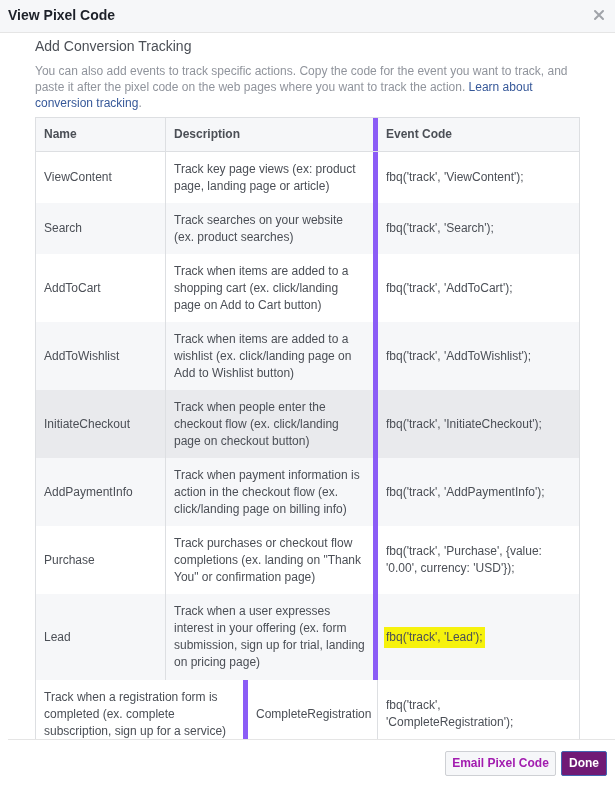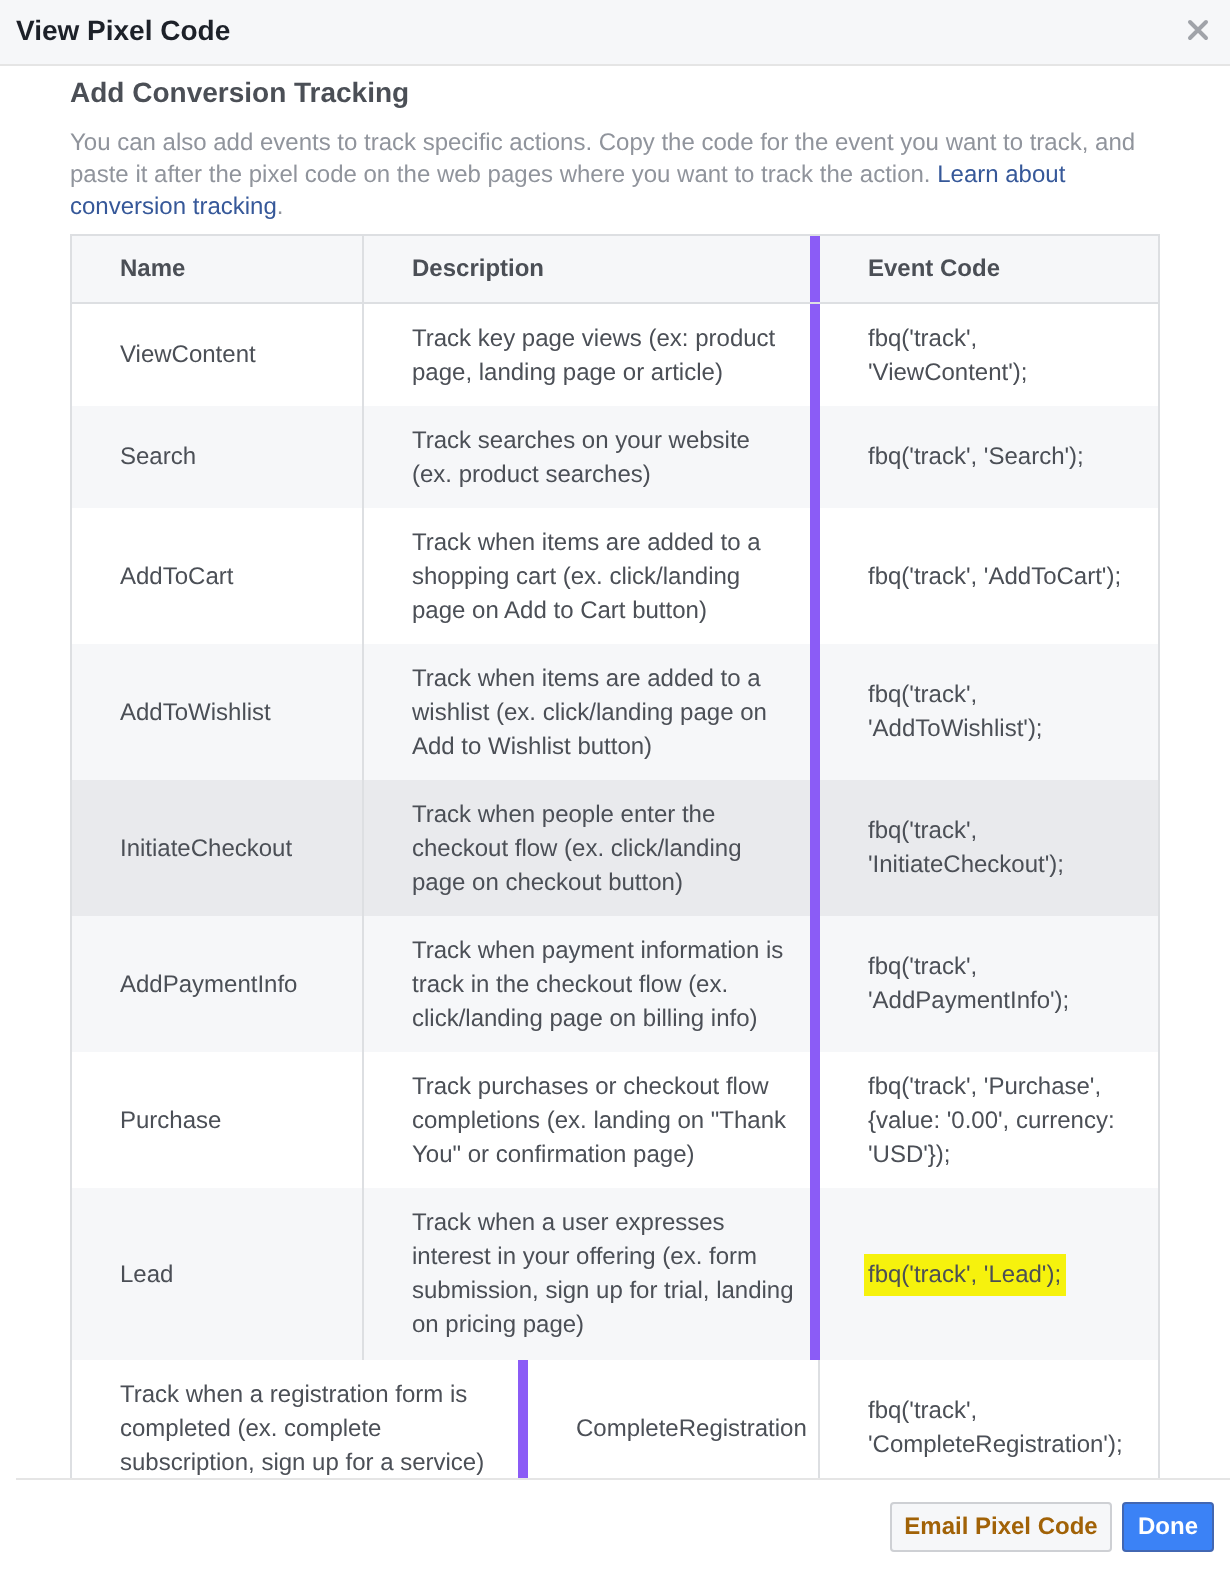--- a/index.html
+++ b/index.html
@@ -29,7 +29,7 @@
     }
     .section-title {
       position: absolute; left: 35px; top: 5px;
-      font-size: 14px; font-weight: bold; color: #4b4f56;
+      font-size: 14px; font-weight: normal; color: #4b4f56;
     }
     .intro {
       position: absolute; left: 35px; top: 30px; width: 548px;

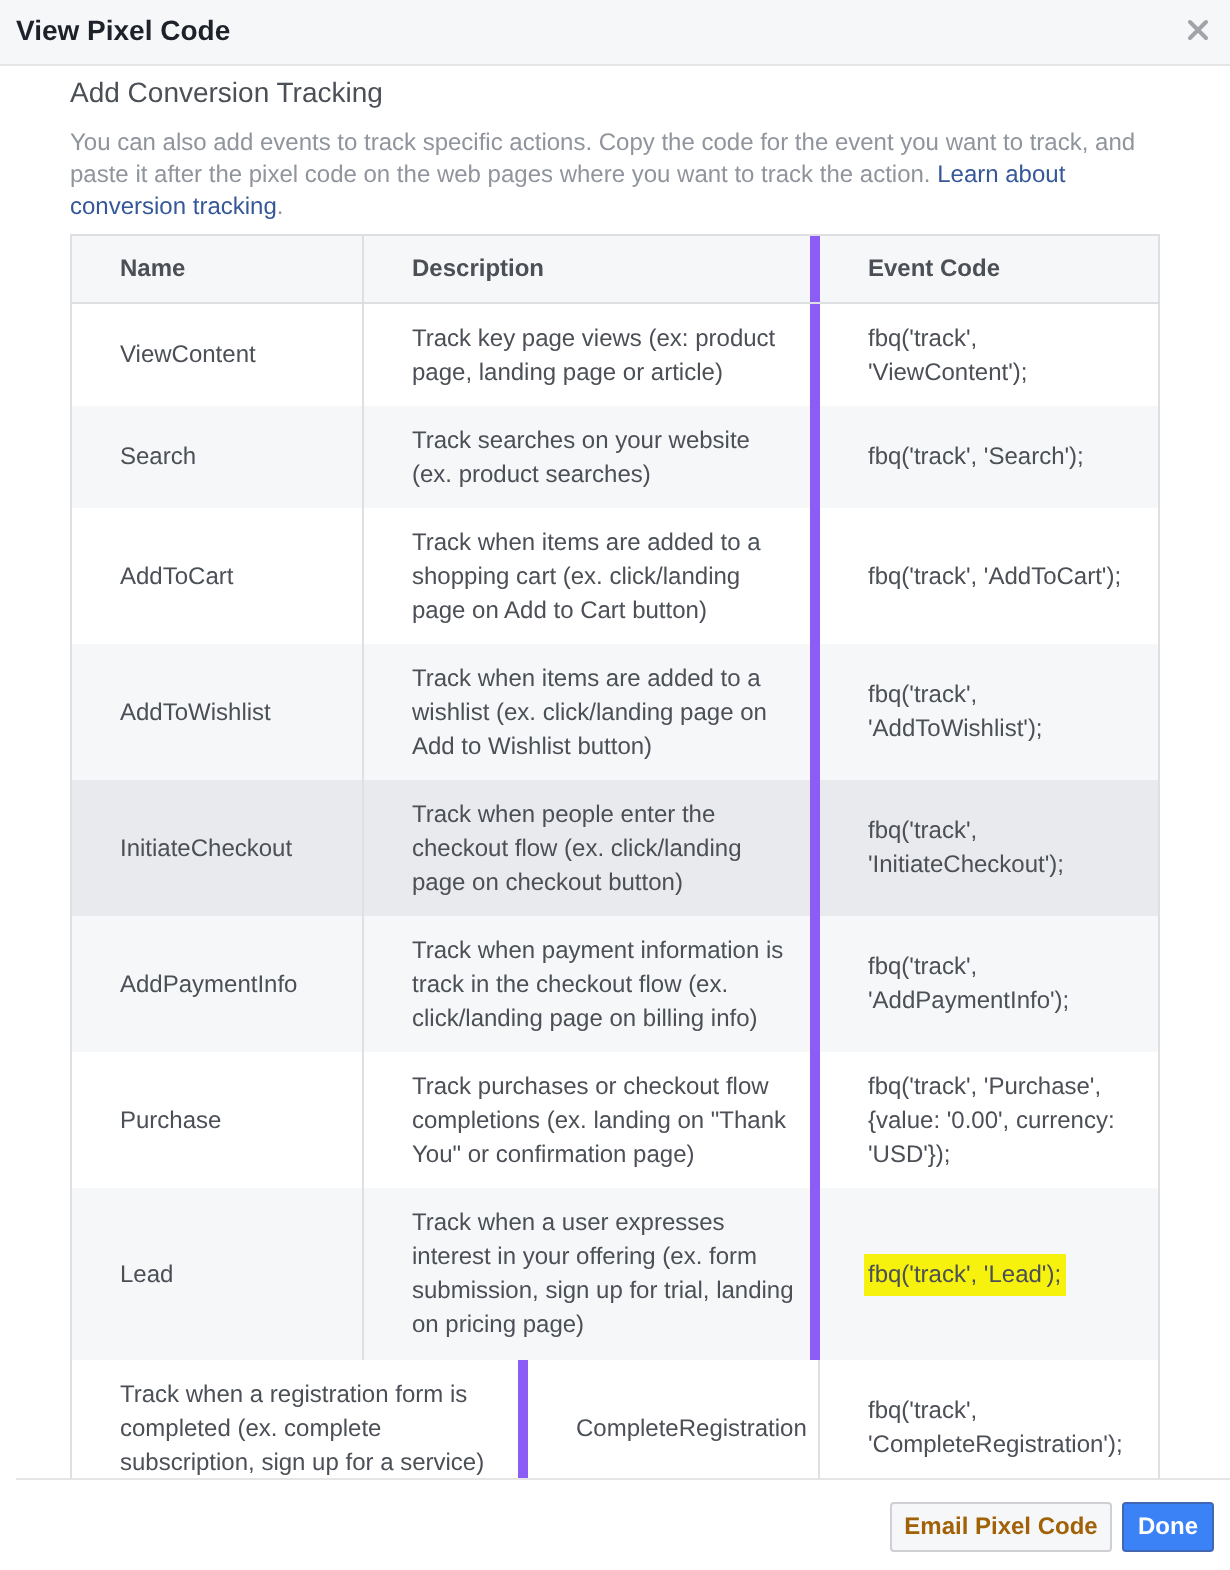--- a/index.html
+++ b/index.html
@@ -46,7 +46,7 @@
     .row.odd { background: #ffffff; }
     .row.even { background: #f6f7f9; }
     .row.hover { background: #e9eaed; }
-    .cell { display: flex; align-items: center; padding: 0 8px; line-height: 17px; margin-left: 16px; }
+    .cell { display: flex; align-items: center; padding: 0 8px; line-height: 17px; }
     .c1 { width: 130px; border-right: 1px solid #dddfe2; }
     .c2 { width: 212px; border-right: 5px solid #8b5cf6; }
     .c3 { flex: 1; }

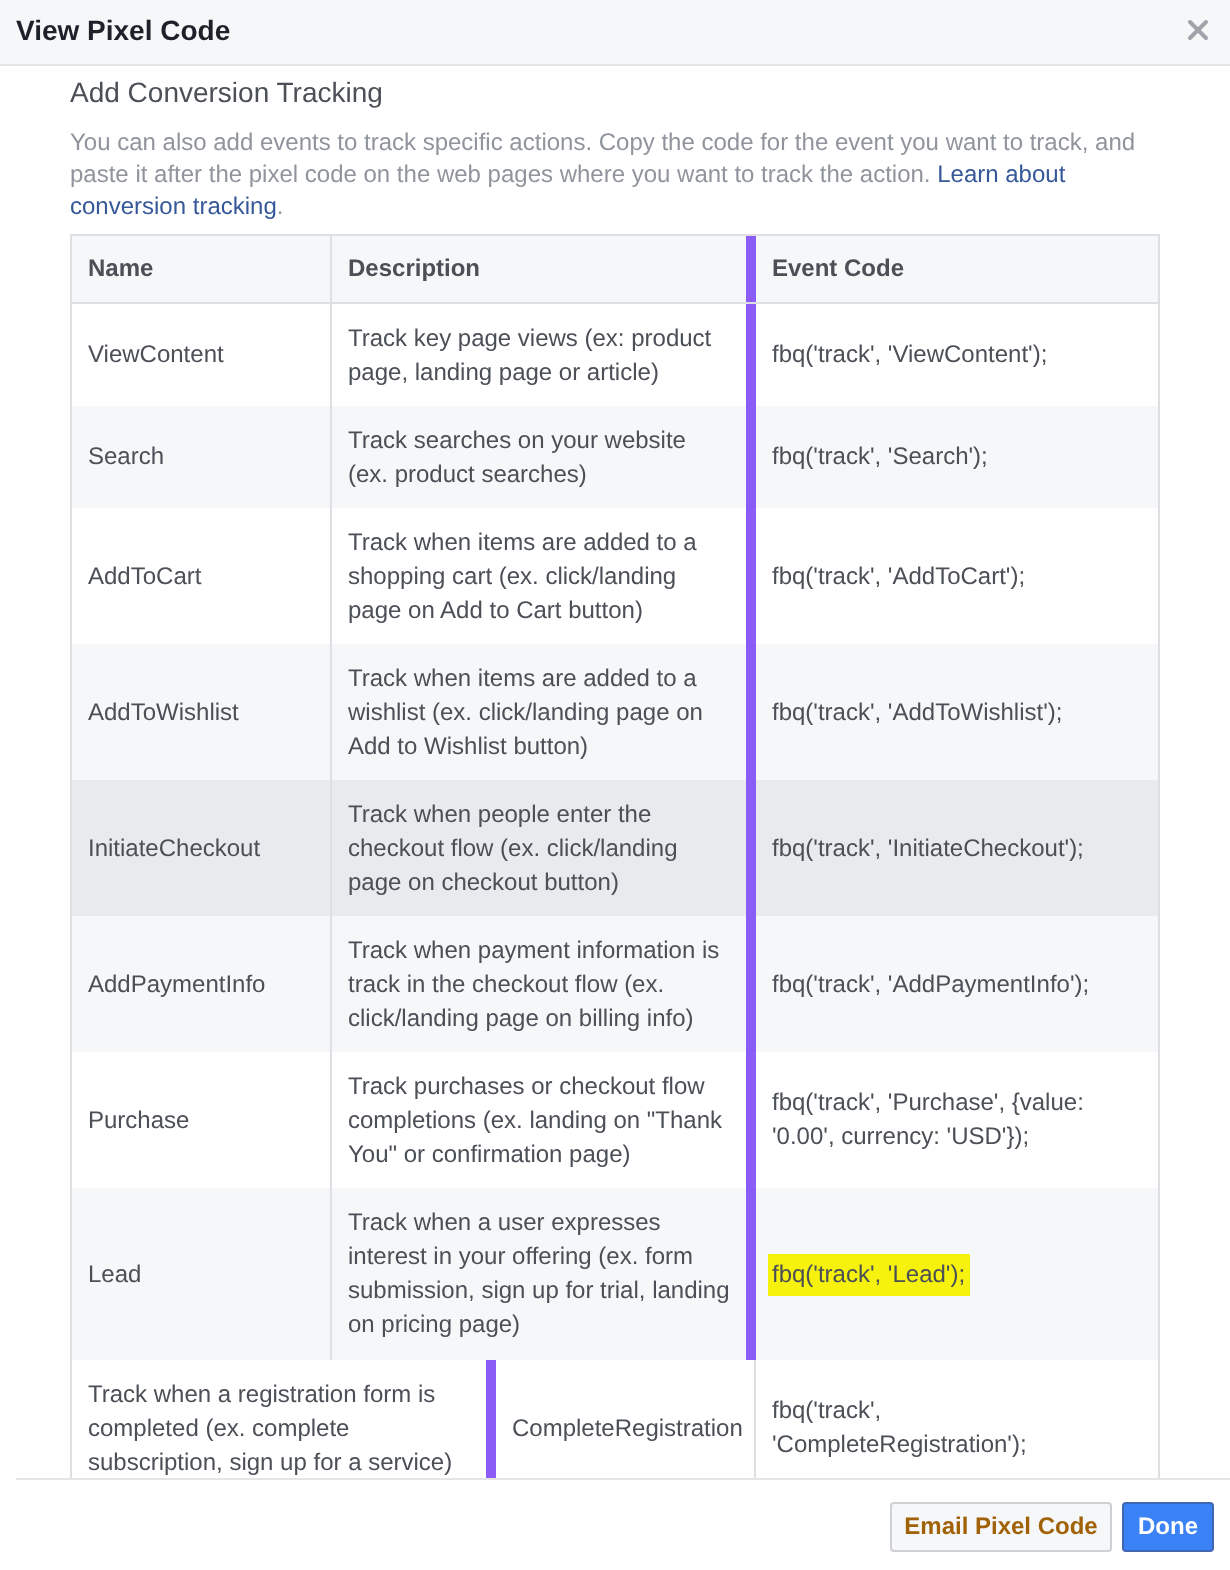--- a/index.html
+++ b/index.html
@@ -120,7 +120,7 @@
       </div>
       <div class="row even" style="height:68px">
         <div class="cell c1">AddPaymentInfo</div>
-        <div class="cell c2">Track when payment information is track in the checkout flow (ex. click/landing page on billing info)</div>
+        <div class="cell c2">Track when payment information is action in the checkout flow (ex. click/landing page on billing info)</div>
         <div class="cell c3">fbq('track', 'AddPaymentInfo');</div>
       </div>
       <div class="row odd" style="height:68px">

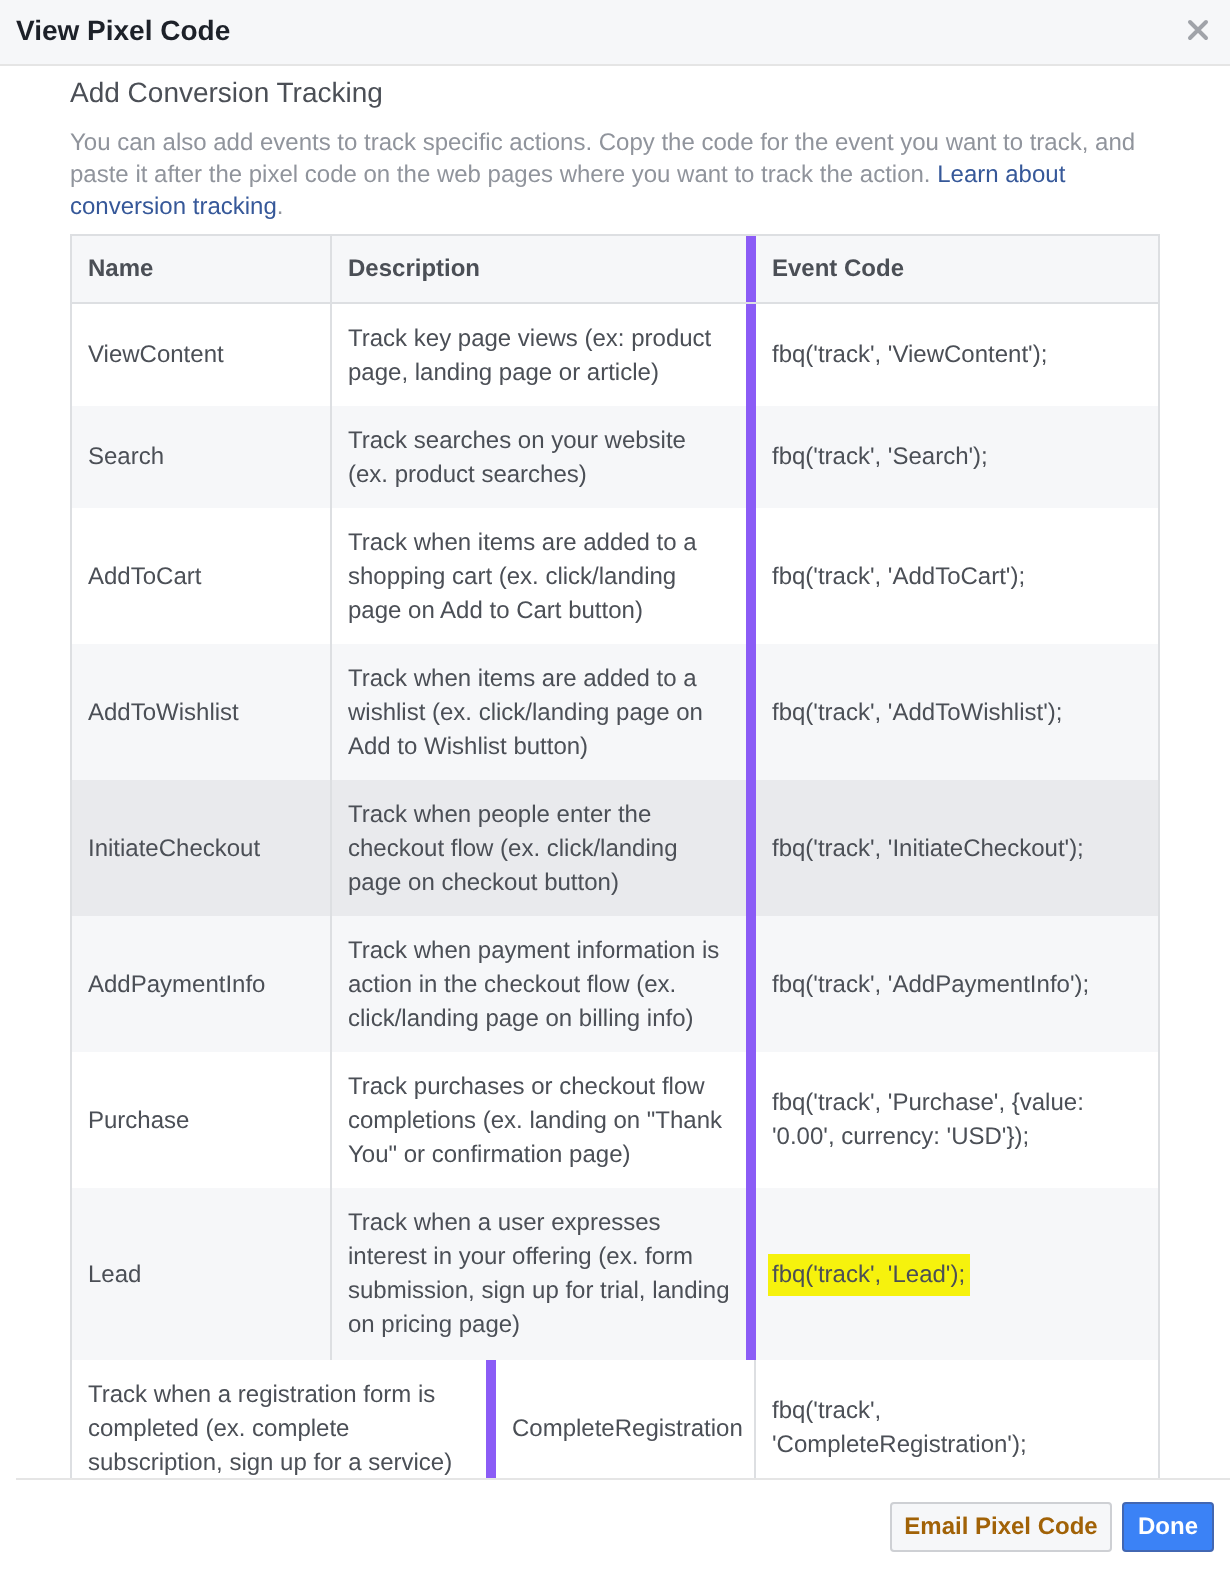--- a/index.html
+++ b/index.html
@@ -62,7 +62,7 @@
     }
     .btn-email {
       left: 445px; width: 111px;
-      background: #f6f7f9; border: 1px solid #ced0d4; color: #a16207;
+      background: #f6f7f9; border: 1px solid #ced0d4; color: #a21caf;
     }
     .btn-done {
       left: 561px; width: 46px;

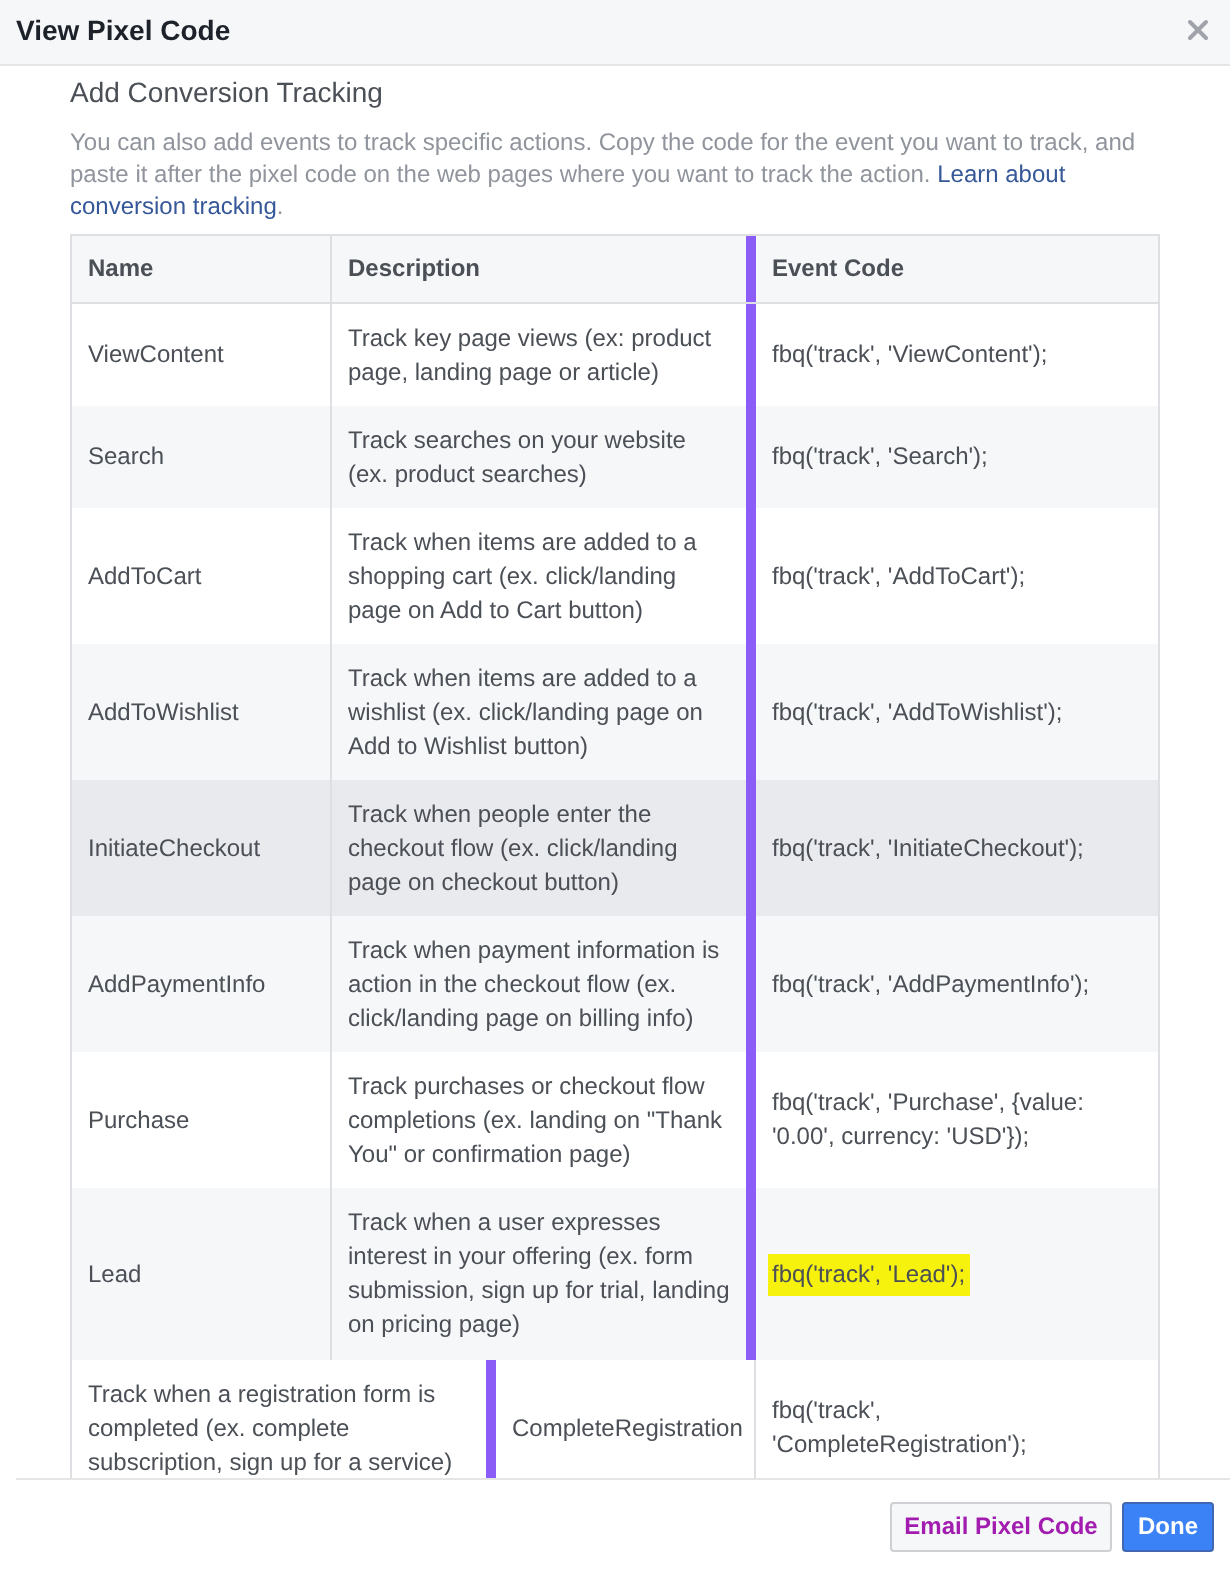--- a/index.html
+++ b/index.html
@@ -66,7 +66,7 @@
     }
     .btn-done {
       left: 561px; width: 46px;
-      background: #3b82f6; border: 1px solid #4267b2; color: #ffffff;
+      background: #701a75; border: 1px solid #4267b2; color: #ffffff;
     }
   </style>
 </head>

